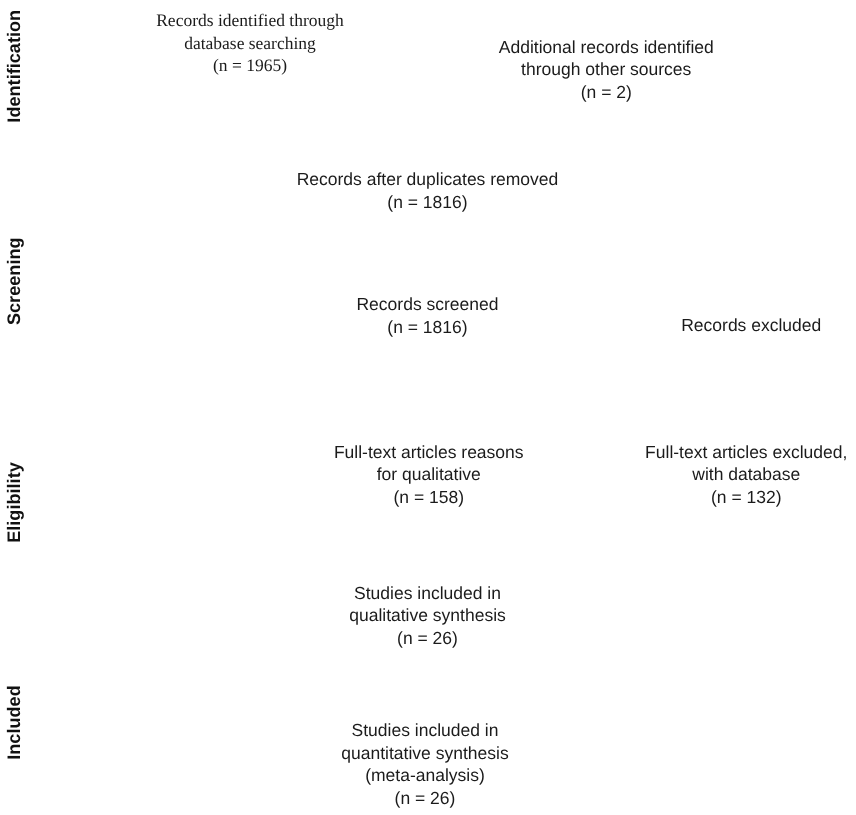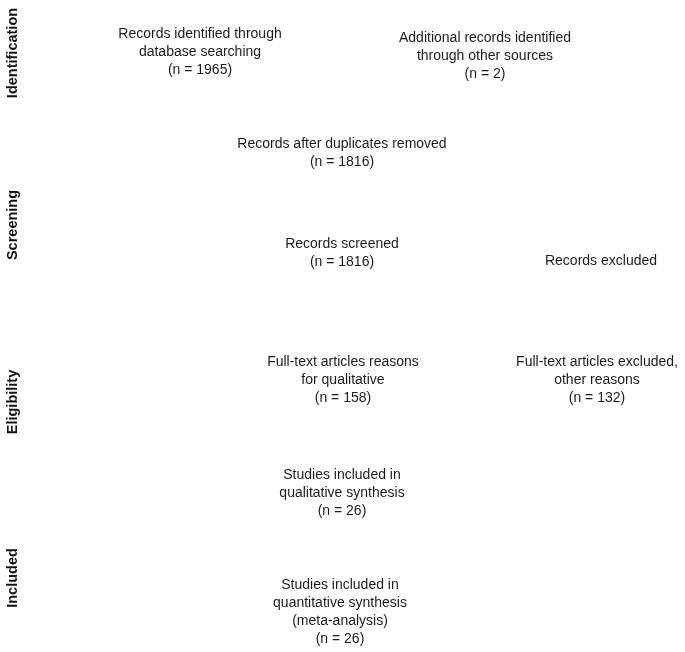--- a/index.html
+++ b/index.html
@@ -50,7 +50,7 @@
   <div class="stage-label" style="left:-38px; top:392px;">Eligibility</div>
   <div class="stage-label" style="left:-38px; top:568px;">Included</div>
 
-  <div class="flow-box" style="left:100px; top:24px; width:200px;">
+  <div class="flow-box" style="left:100px; top:9px; width:200px;font-family:Liberation Serif, serif;">
     <span class="line">Records identified through</span>
     <span class="line">database searching</span>
     <span class="line">(n = 1965)</span>

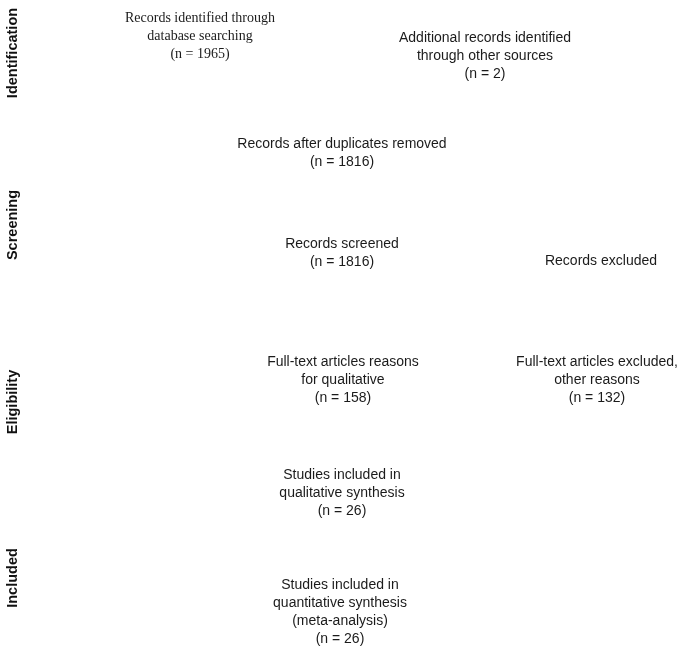--- a/index.html
+++ b/index.html
@@ -84,7 +84,7 @@
 
   <div class="flow-box" style="left:509px; top:352px; width:176px;">
     <span class="line">Full-text articles excluded,</span>
-    <span class="line">other reasons</span>
+    <span class="line">with database</span>
     <span class="line">(n = 132)</span>
   </div>
 

